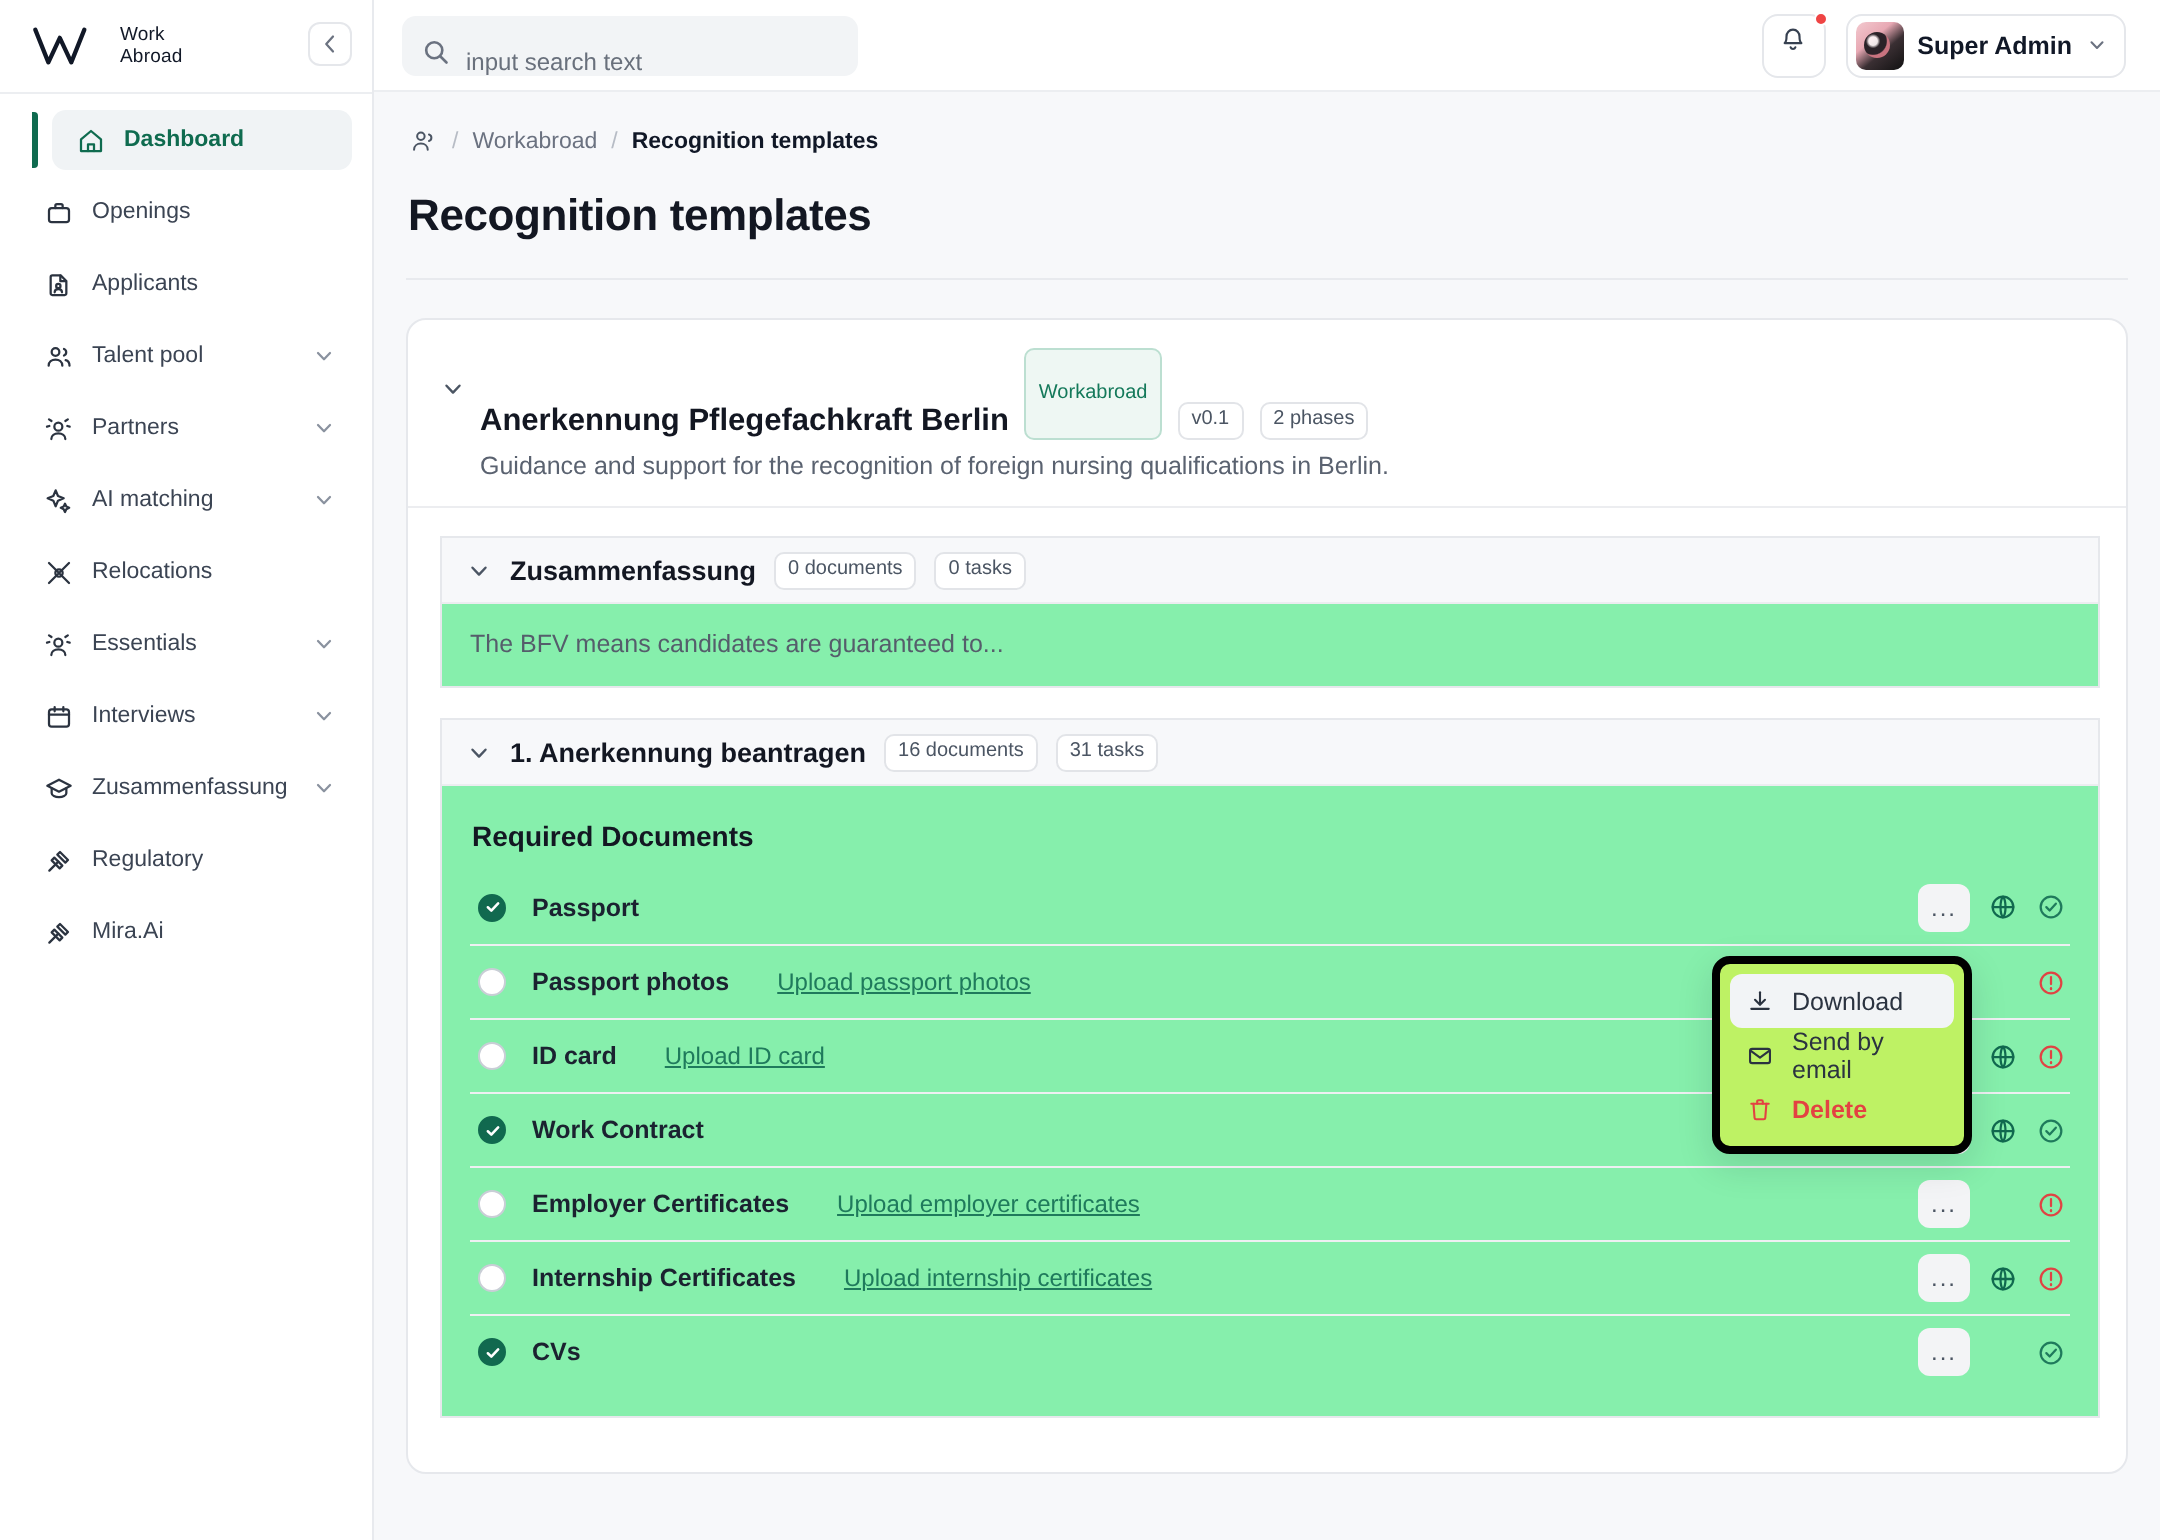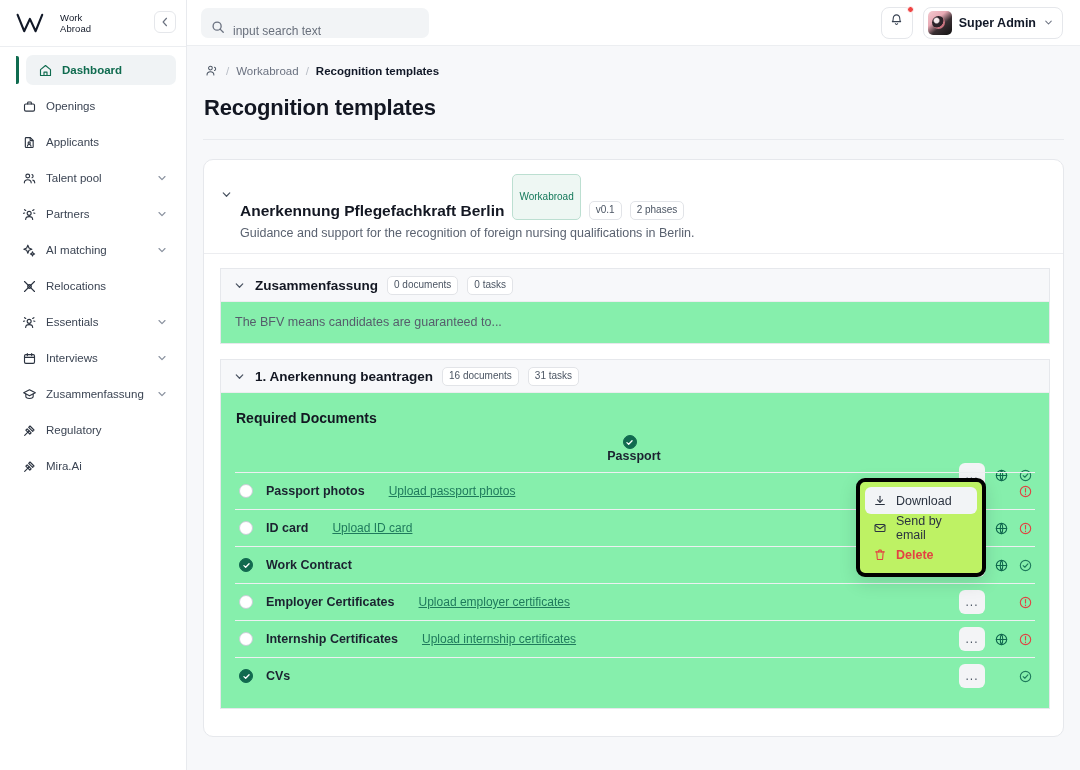--- a/index.html
+++ b/index.html
@@ -206,7 +206,7 @@
     padding-right: 2px;
     position: relative;
   }
-  .doc-row:first-of-type { border-top: 0; flex-direction: column; }
+  .doc-row:first-of-type { border-top: 0; }
   .check {
     width: 14px; height: 14px; border-radius: 50%;
     flex: 0 0 14px; margin: 0 13px 0 4px;

